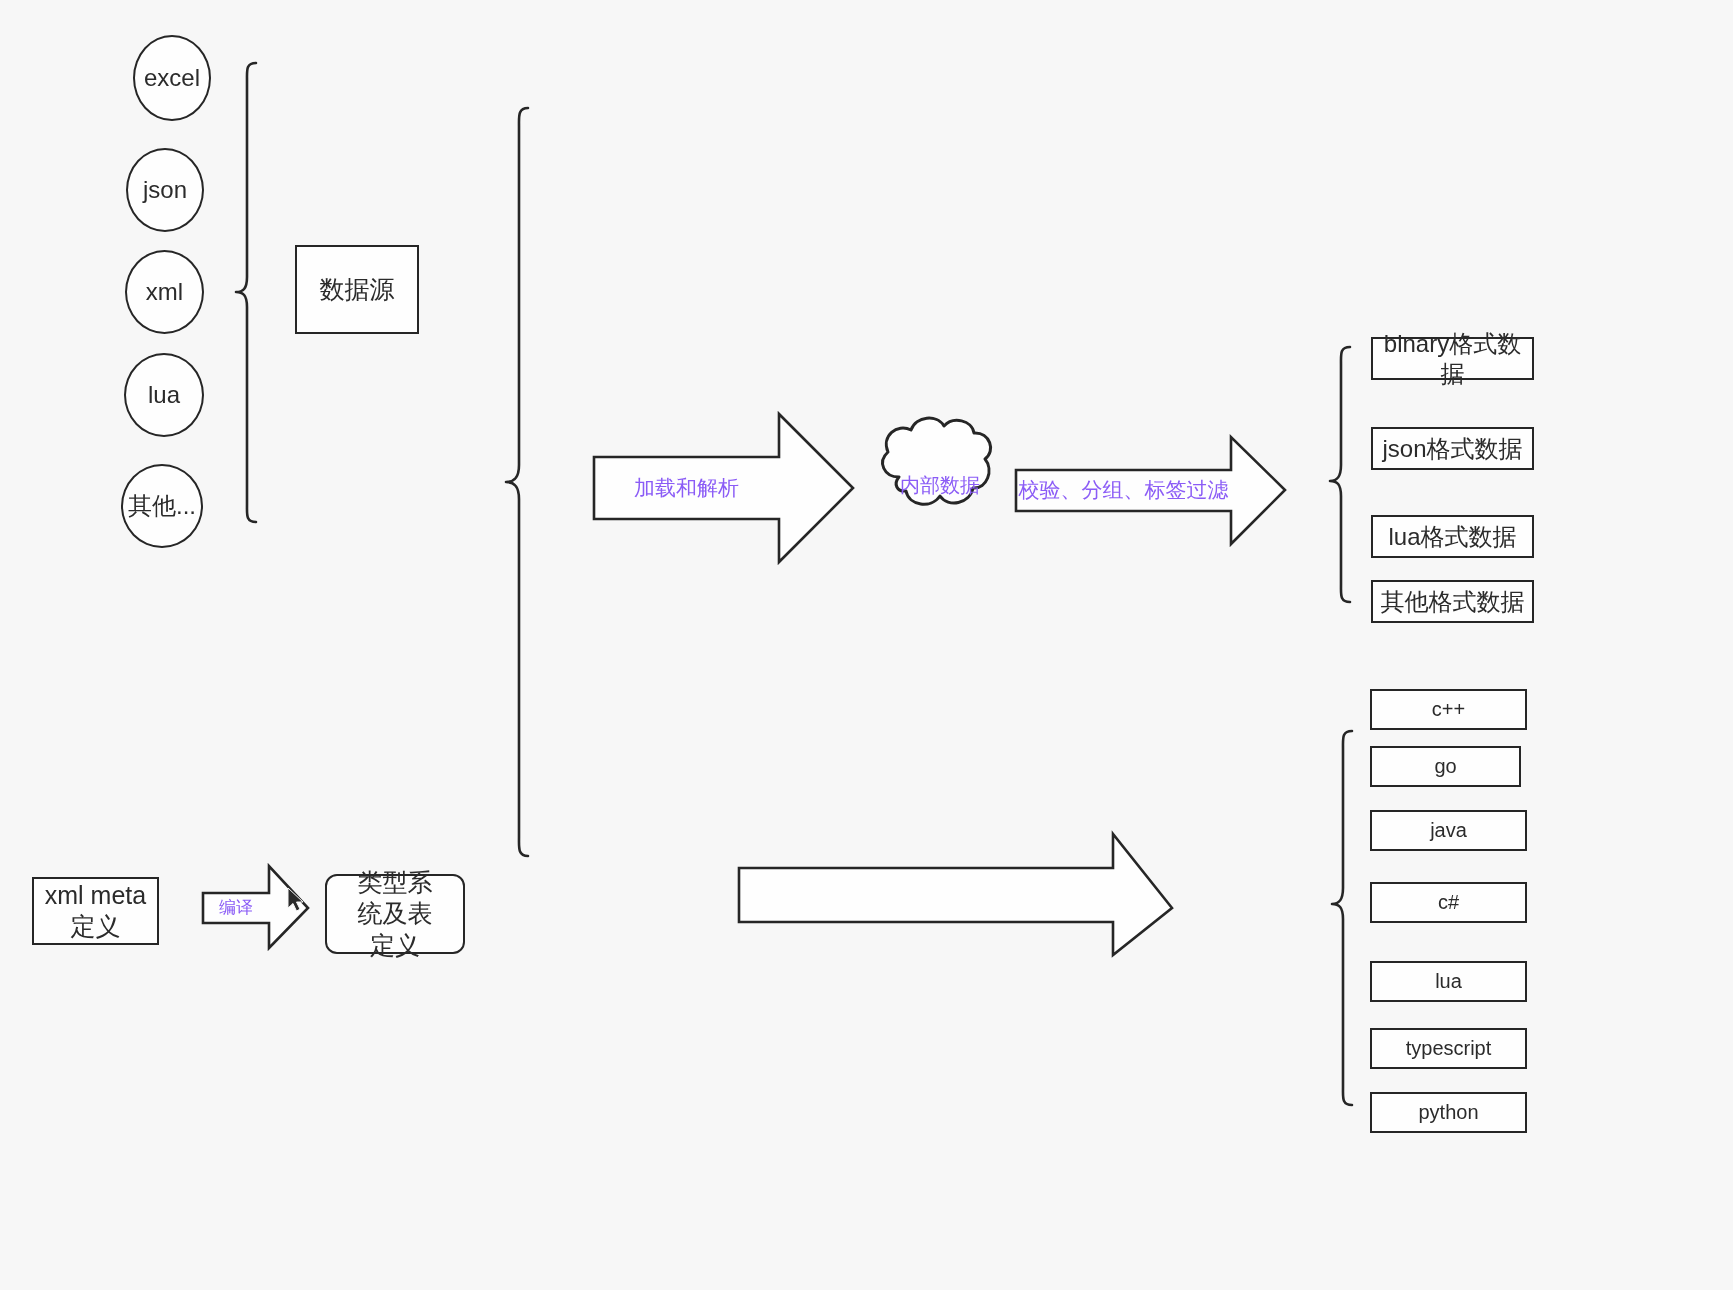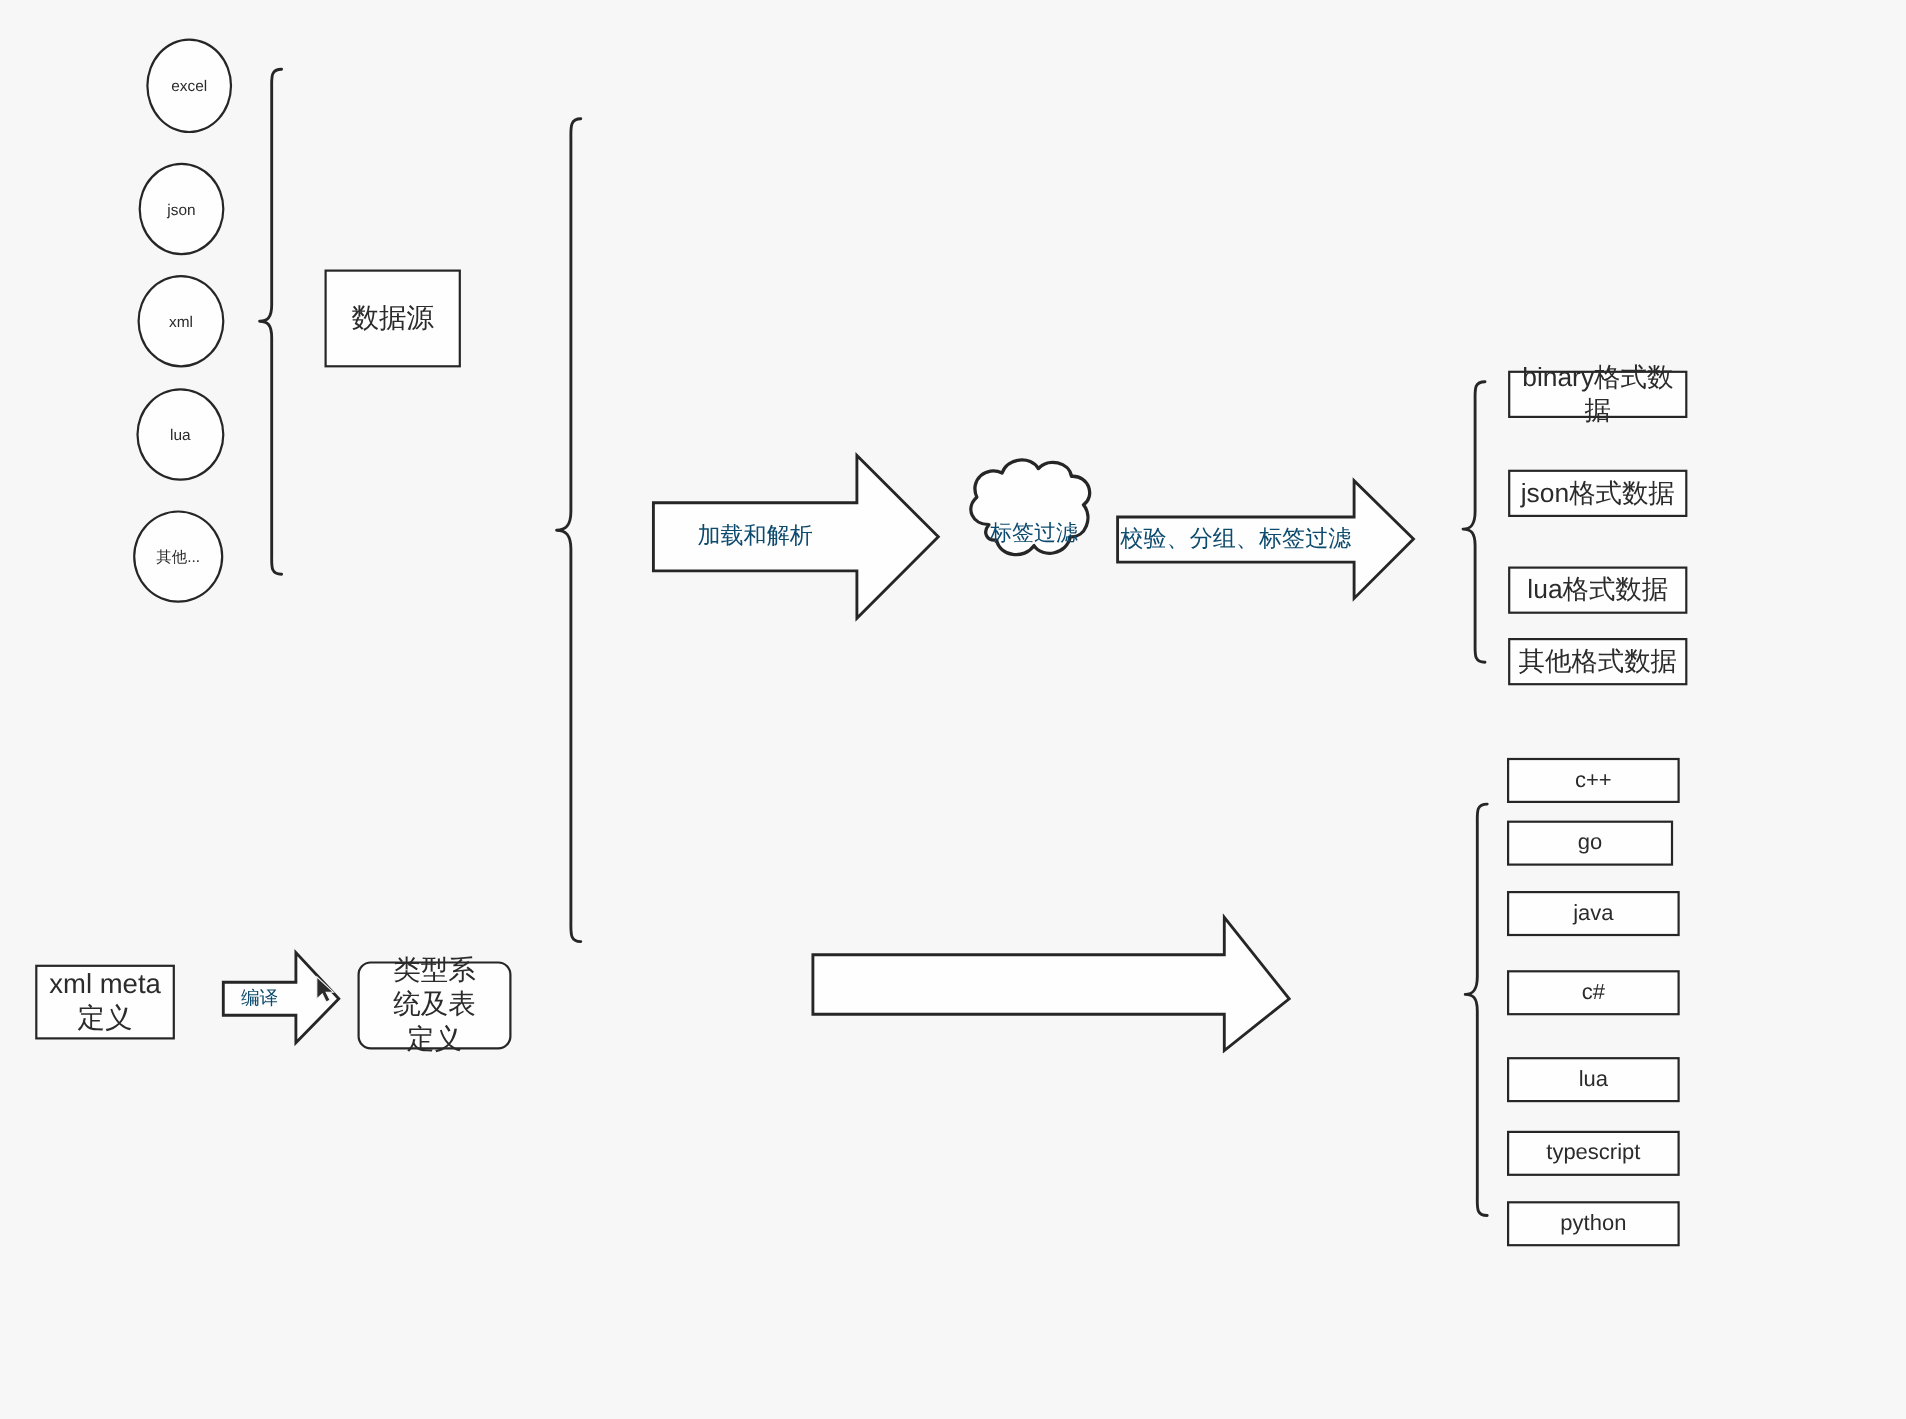--- a/index.html
+++ b/index.html
@@ -19,7 +19,7 @@
     border:2.5px solid #262626;
     border-radius:50%;
     background:#fefefe;
-    font-size:14px;
+    font-size:24px;
     line-height:1.15;
   }
 

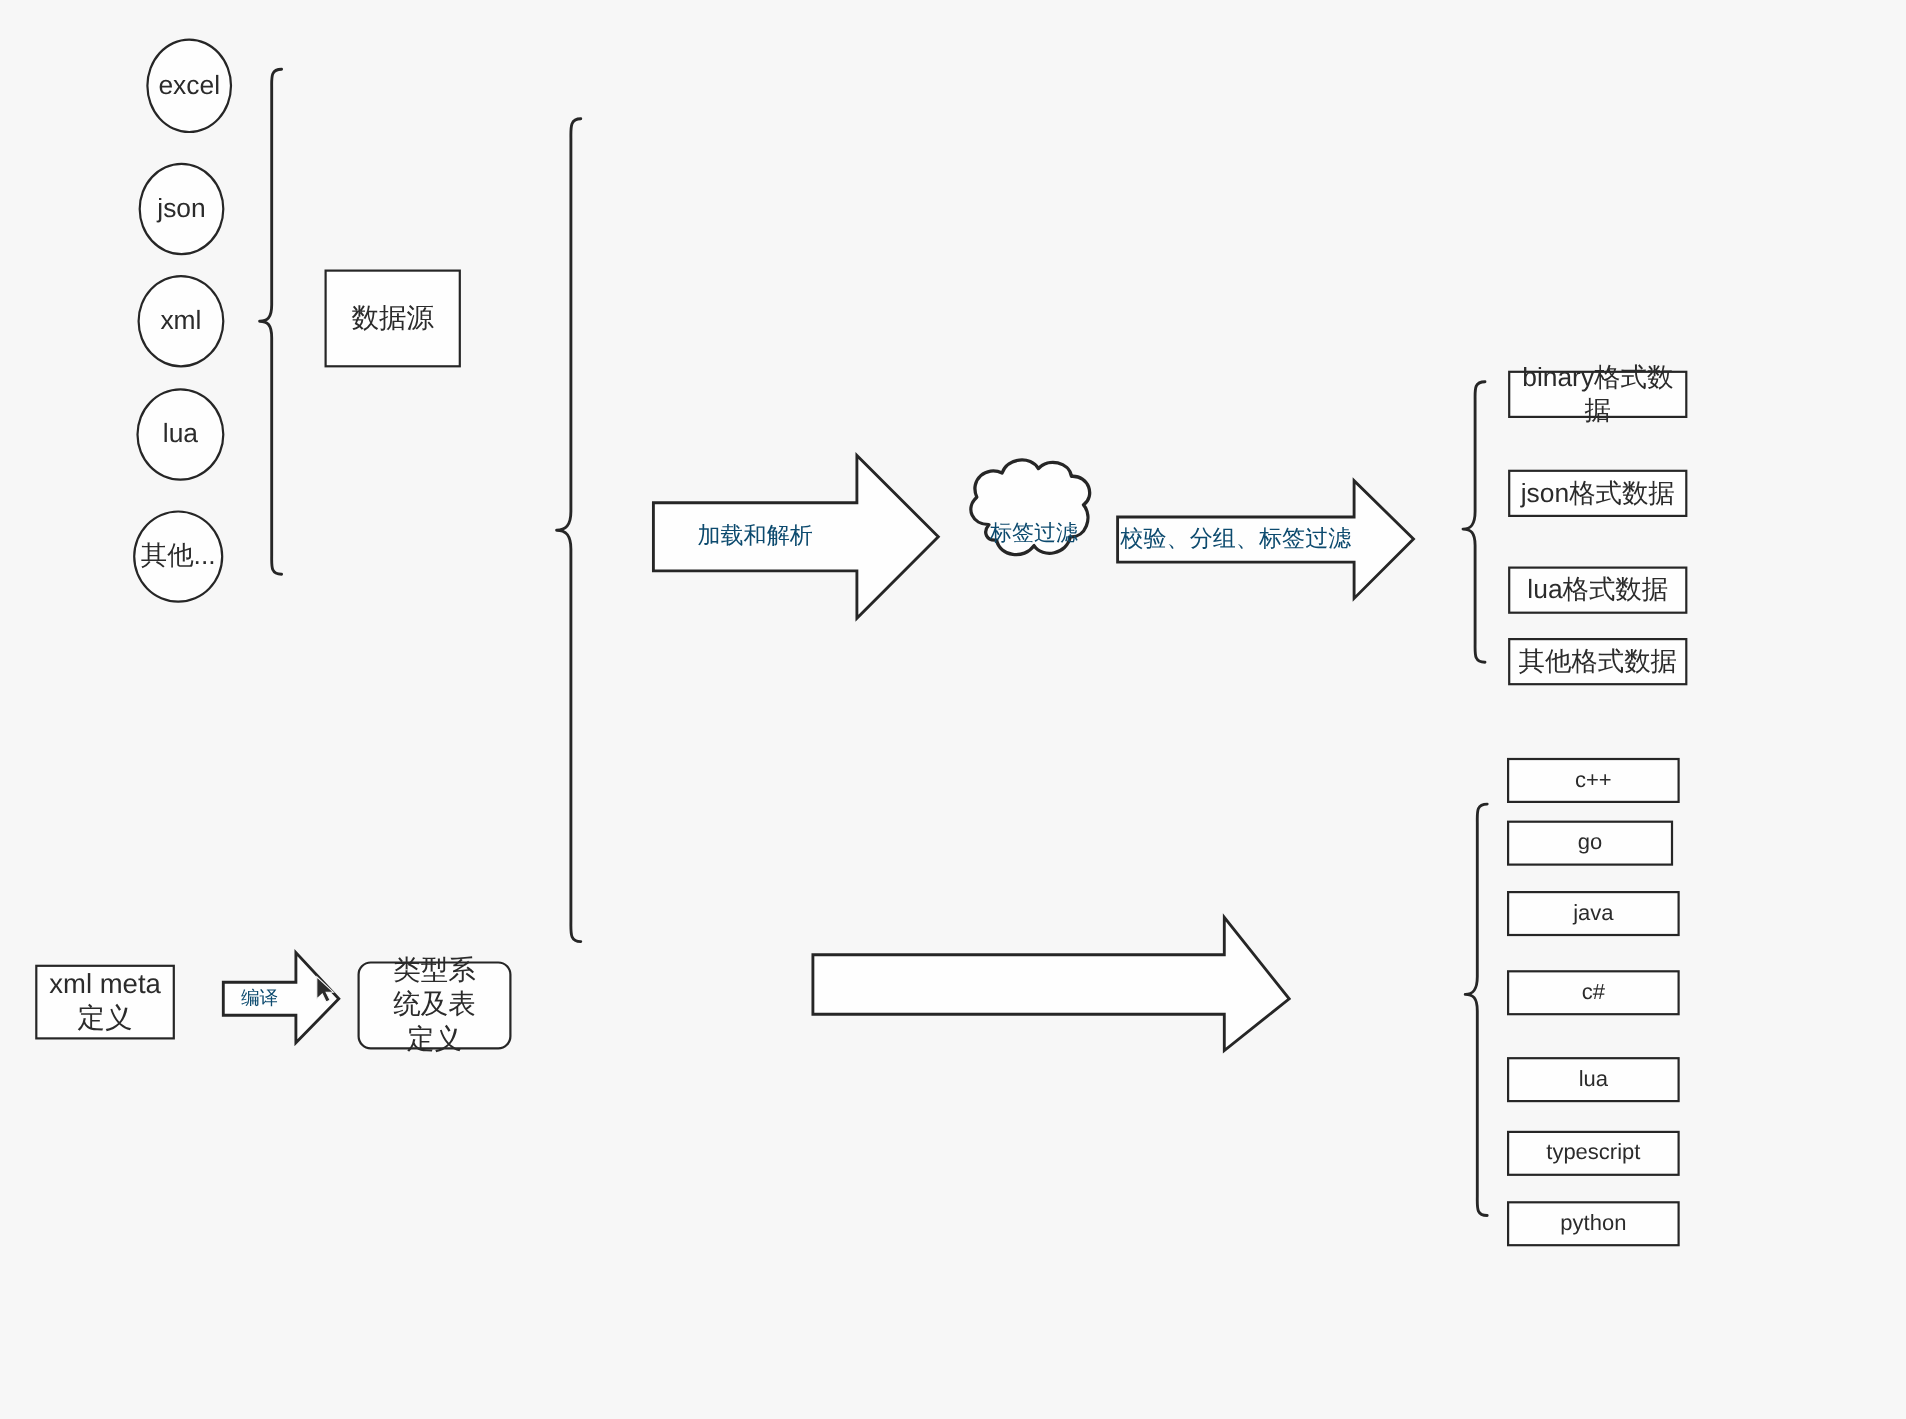--- a/index.html
+++ b/index.html
@@ -39,7 +39,7 @@
   .arrowlabel{
     position:absolute;
     display:flex;align-items:center;justify-content:center;
-    font-size:21px;color:#0c4a6e;
+    font-size:21px;color:#8b5cf6;
     pointer-events:none;
     text-align:center;
     line-height:1.25;

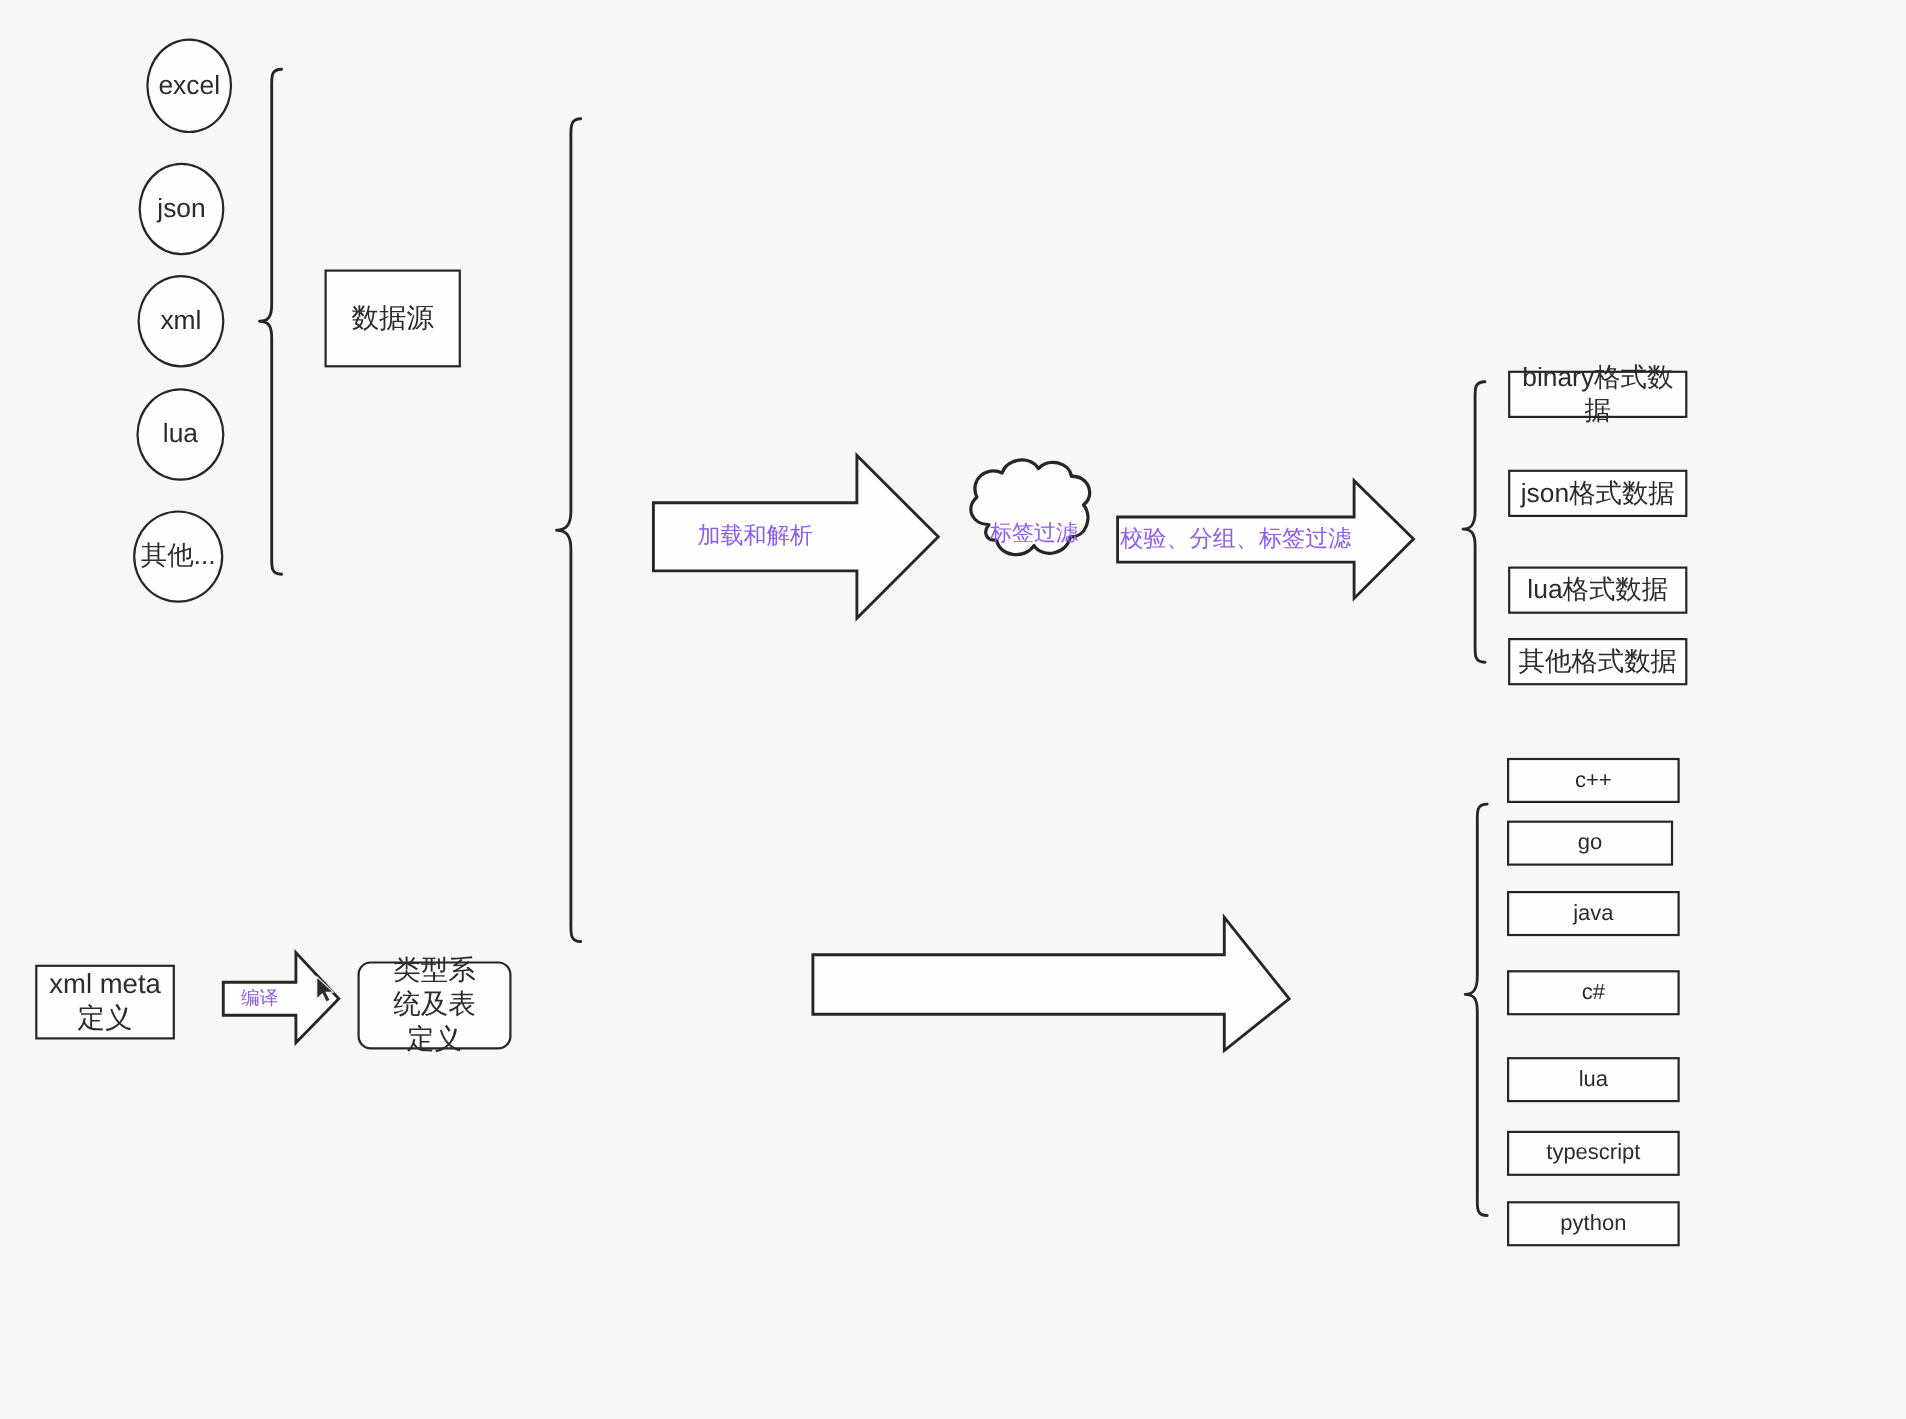--- a/index.html
+++ b/index.html
@@ -150,7 +150,7 @@
   </div>
 
   <div class="arrowlabel" style="left:890px;top:462px;width:100px;height:46px;font-size:20px;">
-    <span>标签过滤</span>
+    <span>内部数据</span>
   </div>
 
   <div class="arrowlabel" style="left:1016px;top:470px;width:215px;height:41px;">

